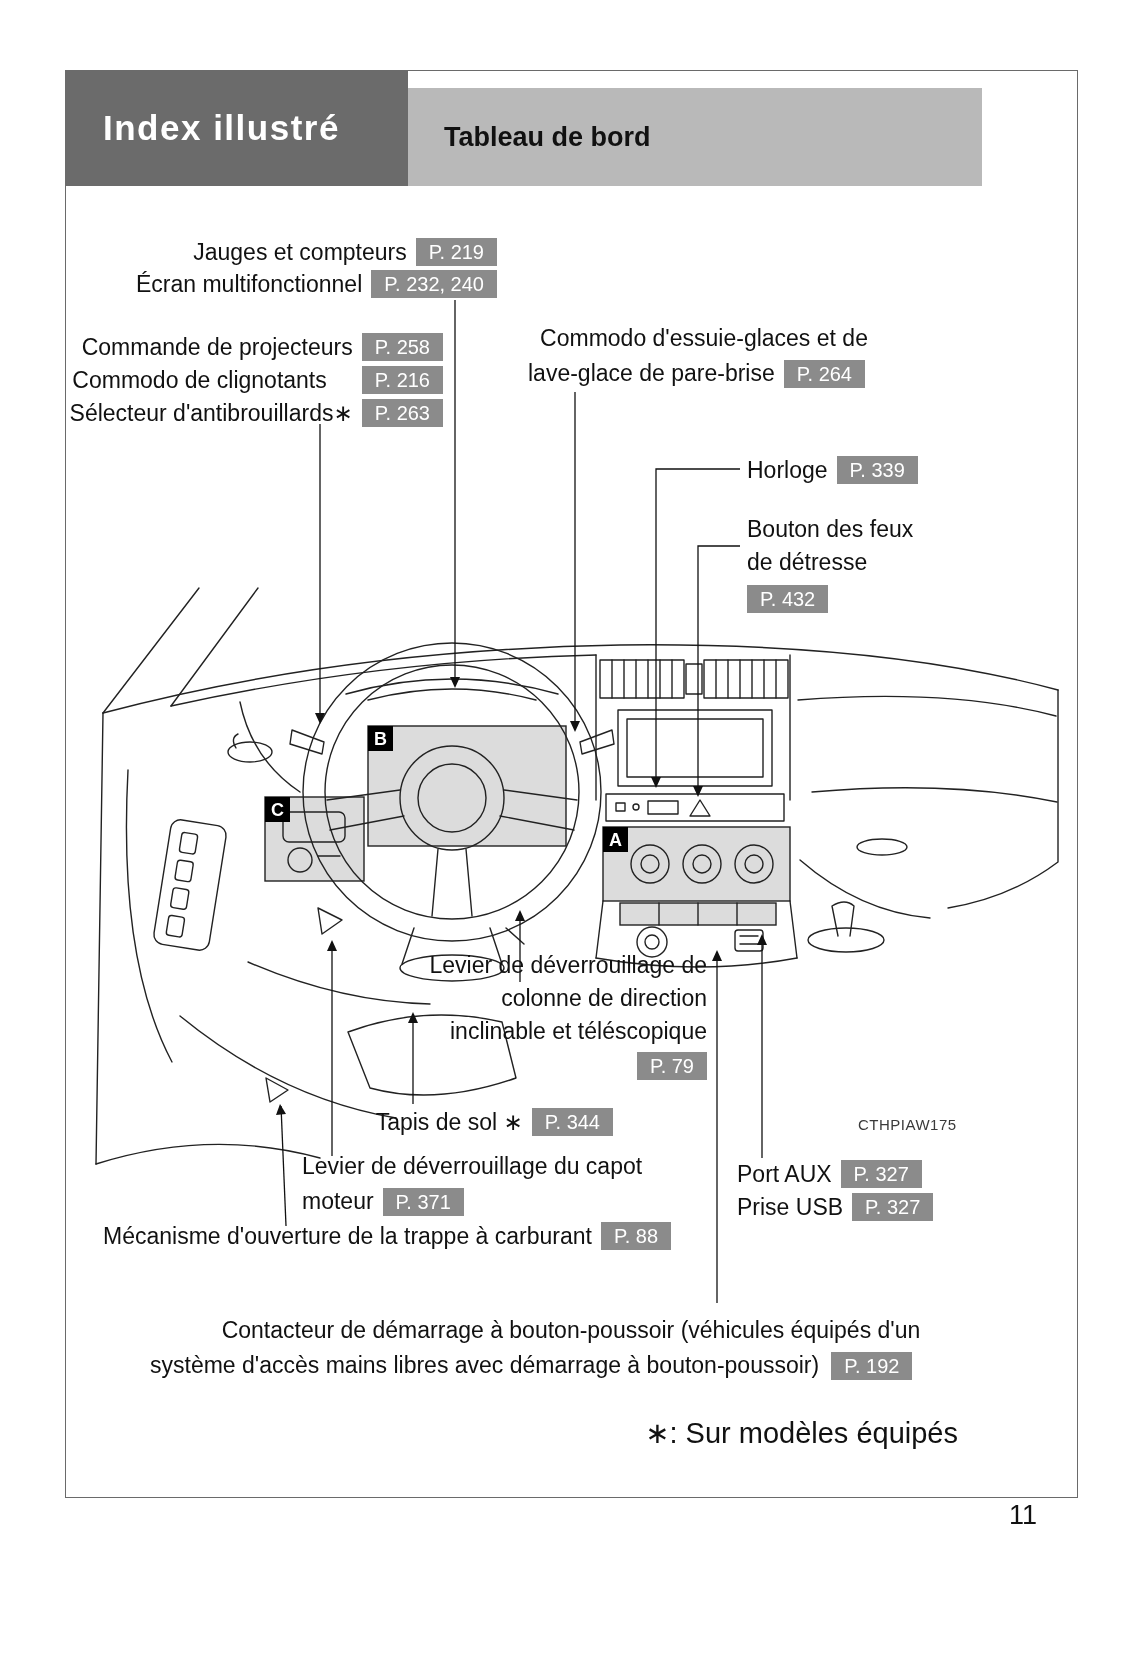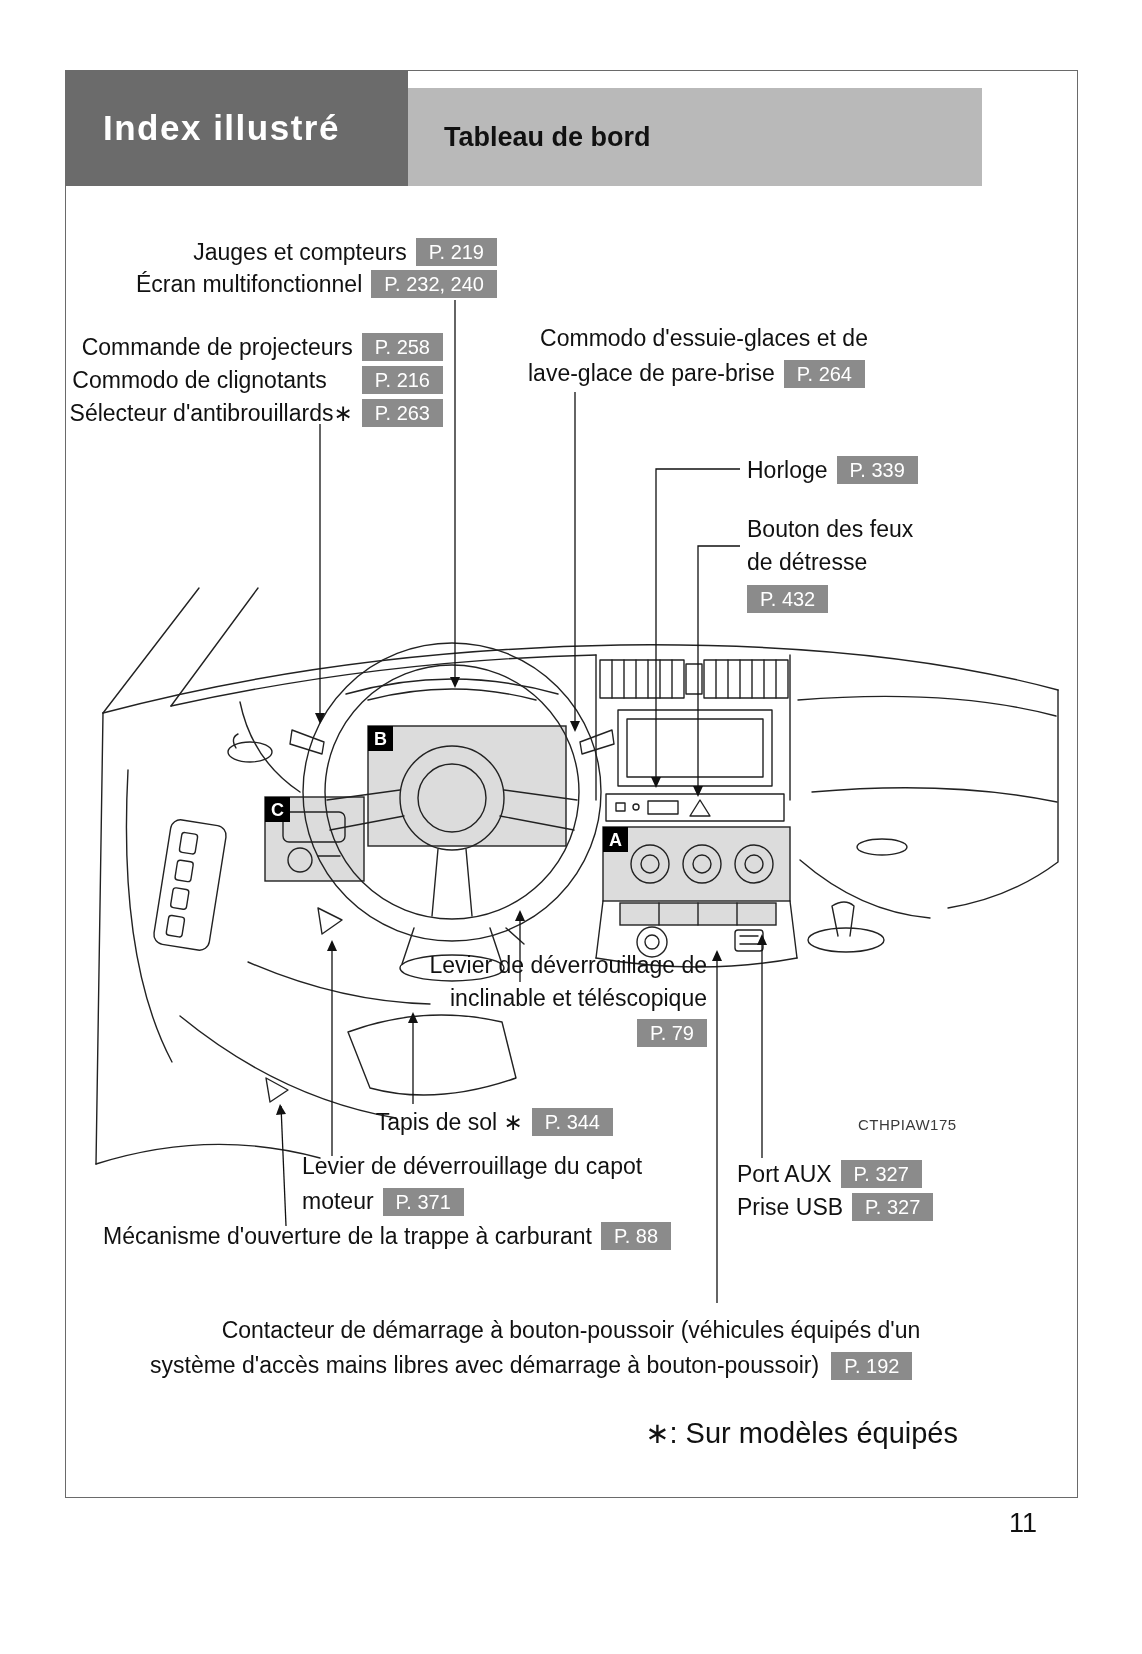--- a/index.html
+++ b/index.html
@@ -286,6 +286,7 @@
 
   <div class="block right" style="right:435px; top:949px;">
     <div>Levier de déverrouillage de</div>
+    <div>colonne de direction</div>
     <div>inclinable et téléscopique</div>
     <span class="badge" style="margin-top:4px;">P. 79</span>
   </div>

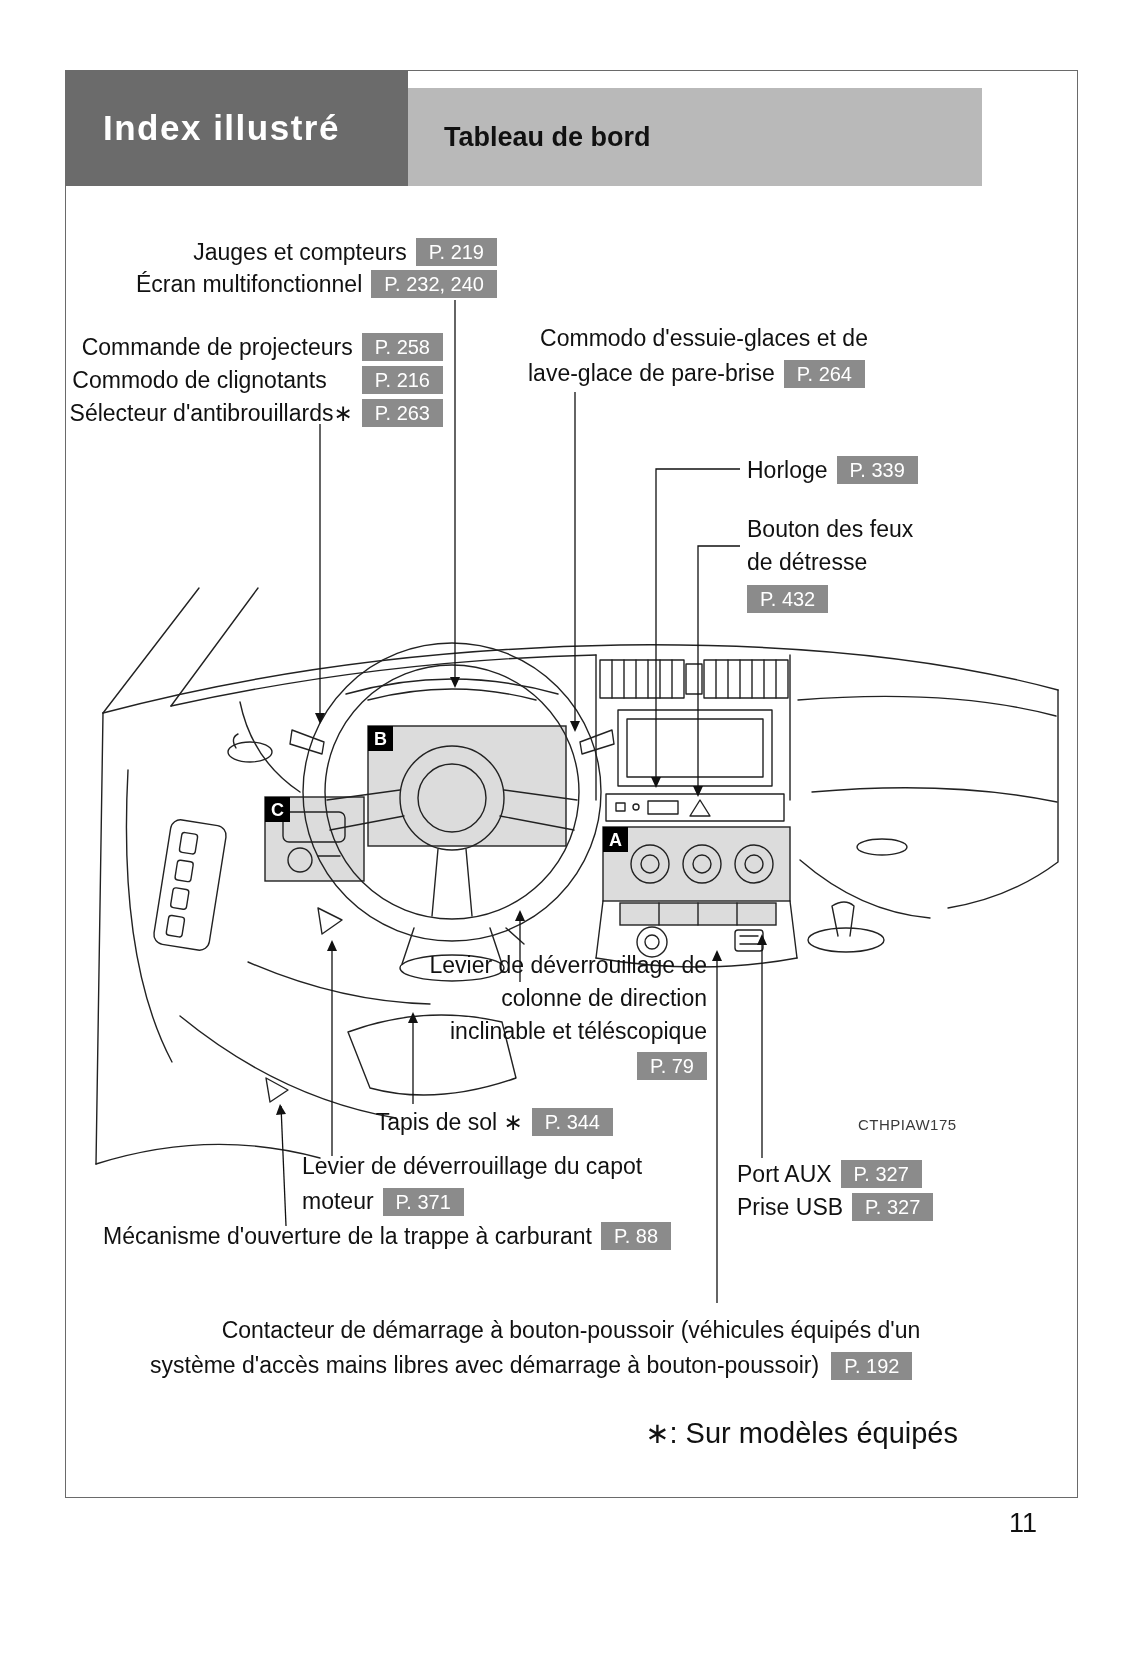--- a/index.html
+++ b/index.html
@@ -72,7 +72,7 @@
     letter-spacing: 0.5px;
   }
   .footnote { position: absolute; font-size: 29px; }
-  .pagenum { position: absolute; font-size: 27px; margin-top: 8px; }
+  .pagenum { position: absolute; font-size: 27px; }
   svg.art { position: absolute; left: 0; top: 0; pointer-events: none; }
 </style>
 </head>

